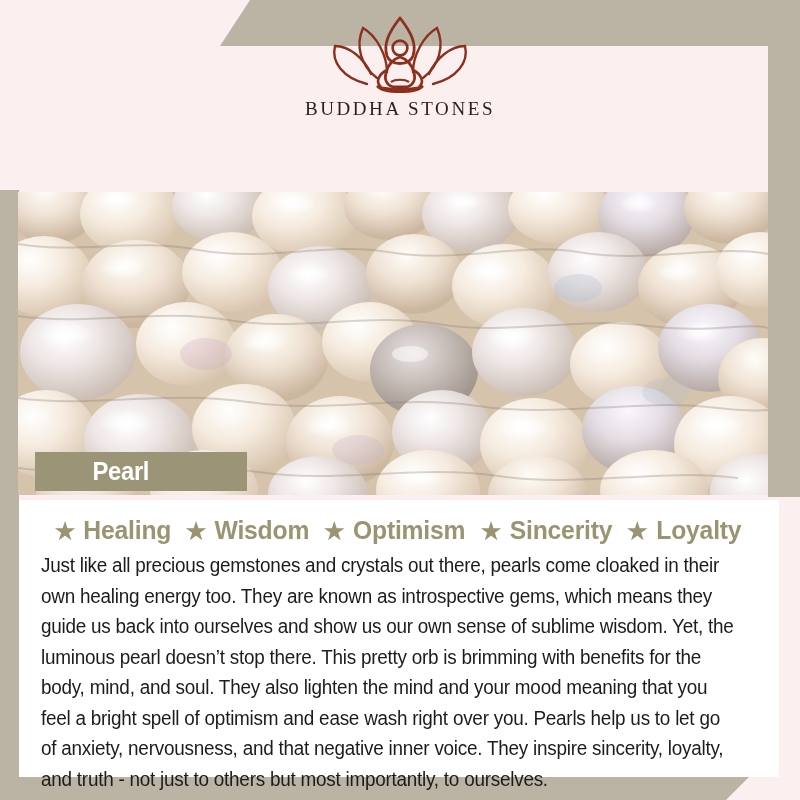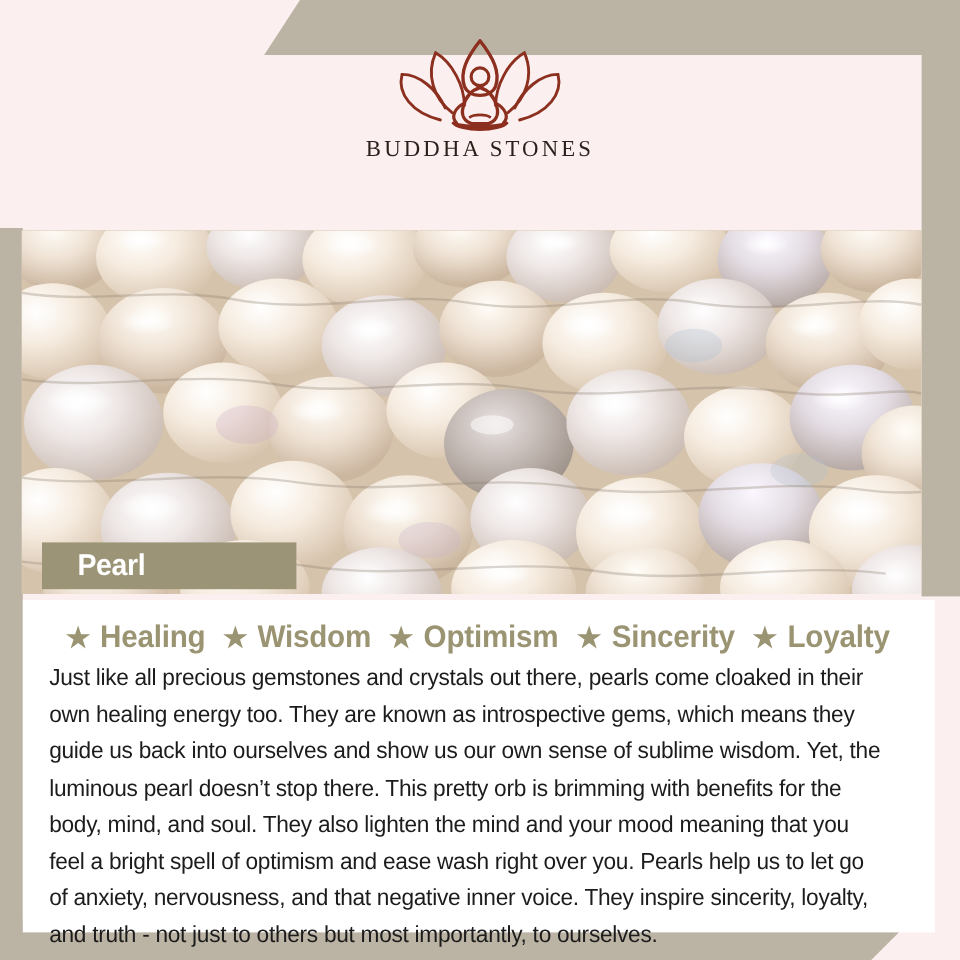--- a/index.html
+++ b/index.html
@@ -73,7 +73,7 @@
     flex-direction: column;
     align-items: center;
     justify-content: flex-start;
-    padding-top: 28px;
+    padding-top: 12px;
     box-sizing: border-box;
     z-index: 4;
   }

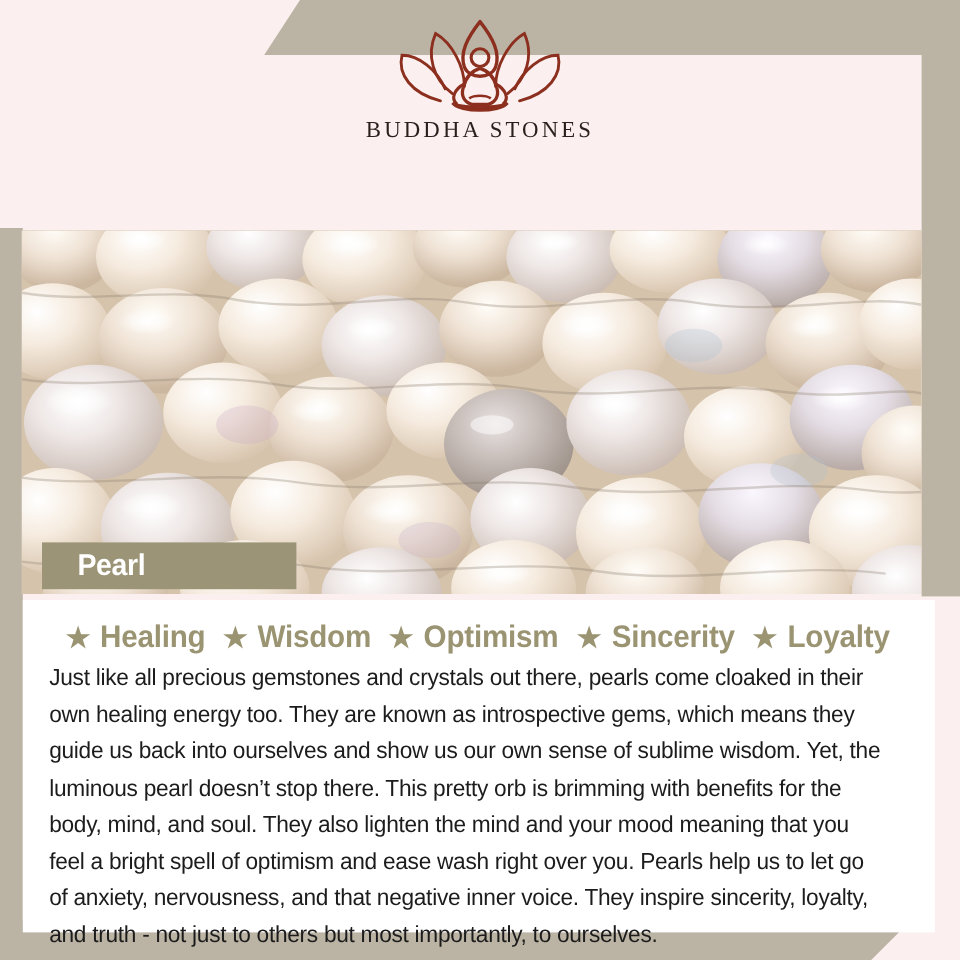--- a/index.html
+++ b/index.html
@@ -140,7 +140,7 @@
     background: #9b9476;
     display: flex;
     align-items: center;
-    padding-left: 28px;
+    padding-left: 56px;
     box-sizing: border-box;
     z-index: 6;
   }

